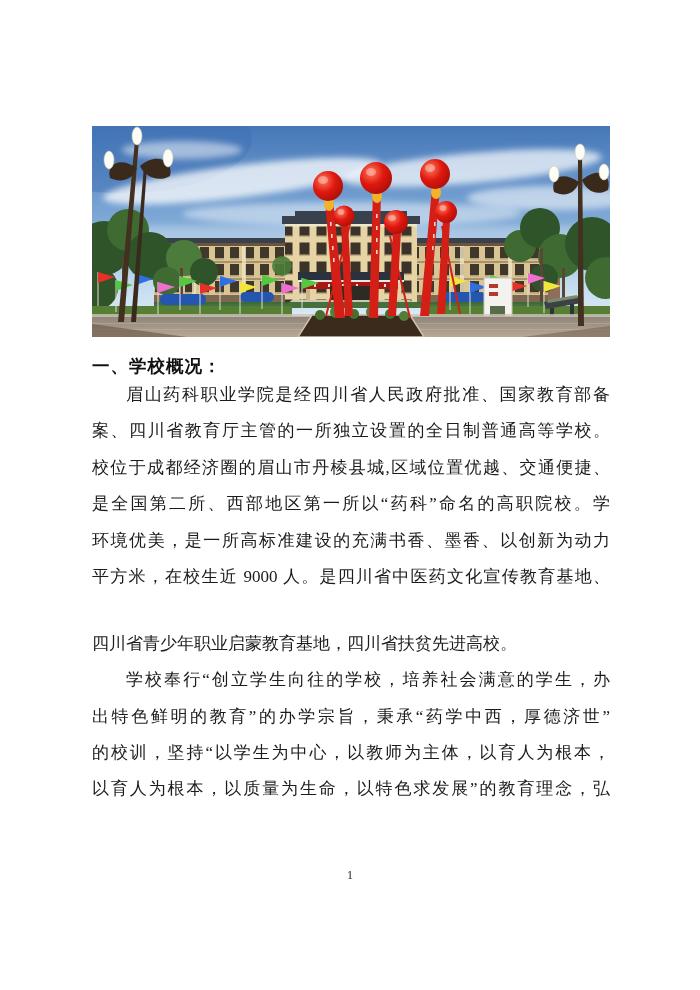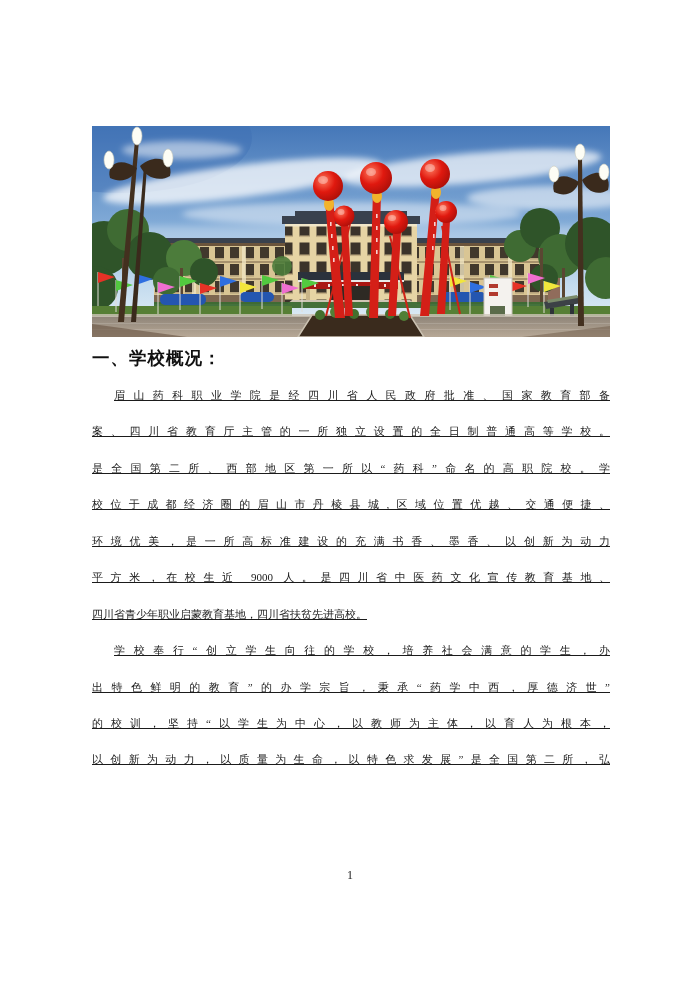--- a/index.html
+++ b/index.html
@@ -7,7 +7,7 @@
         font-family:"Liberation Serif","DejaVu Serif",serif;color:#1b1b1b;}
   .photo{position:absolute;left:92px;top:126px;width:518px;height:211px;margin:0;}
   .photo svg{display:block;width:518px;height:211px;}
-  .heading{position:absolute;left:92px;top:346px;margin:0;
+  .heading{position:absolute;left:92px;top:354px;margin:0;
            font-family:"DejaVu Sans","Liberation Sans",sans-serif;
            font-weight:bold;font-size:17.5px;letter-spacing:1px;color:#111;}
   .body{position:absolute;left:92px;top:377px;width:518px;}

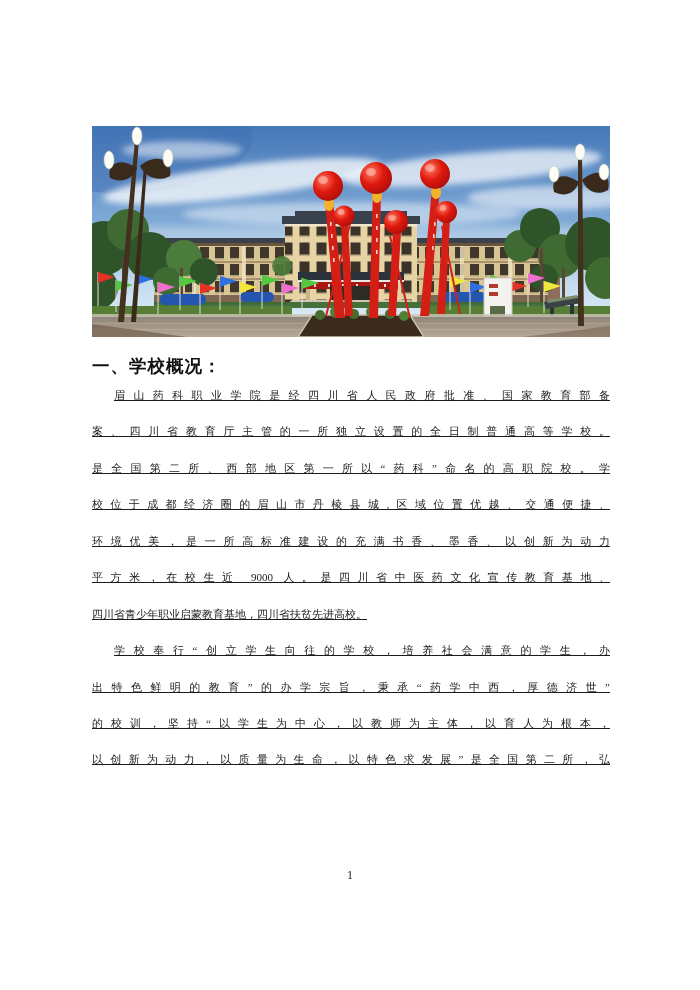--- a/index.html
+++ b/index.html
@@ -11,8 +11,8 @@
            font-family:"DejaVu Sans","Liberation Sans",sans-serif;
            font-weight:bold;font-size:17.5px;letter-spacing:1px;color:#111;}
   .body{position:absolute;left:92px;top:377px;width:518px;}
-  .body p{margin:0;height:36.45px;line-height:36.45px;font-size:11px;
-          text-align:justify;text-align-last:justify;white-space:nowrap;text-decoration:underline;}
+  .body p{margin:0;height:36.45px;line-height:36.45px;font-size:17px;
+          text-align:justify;text-align-last:justify;white-space:nowrap;}
   .body p.indent{text-indent:2em;}
   .body p.short{text-align:left;text-align-last:left;white-space:normal;}
   .page-number{position:absolute;left:0;top:868px;width:700px;text-align:center;

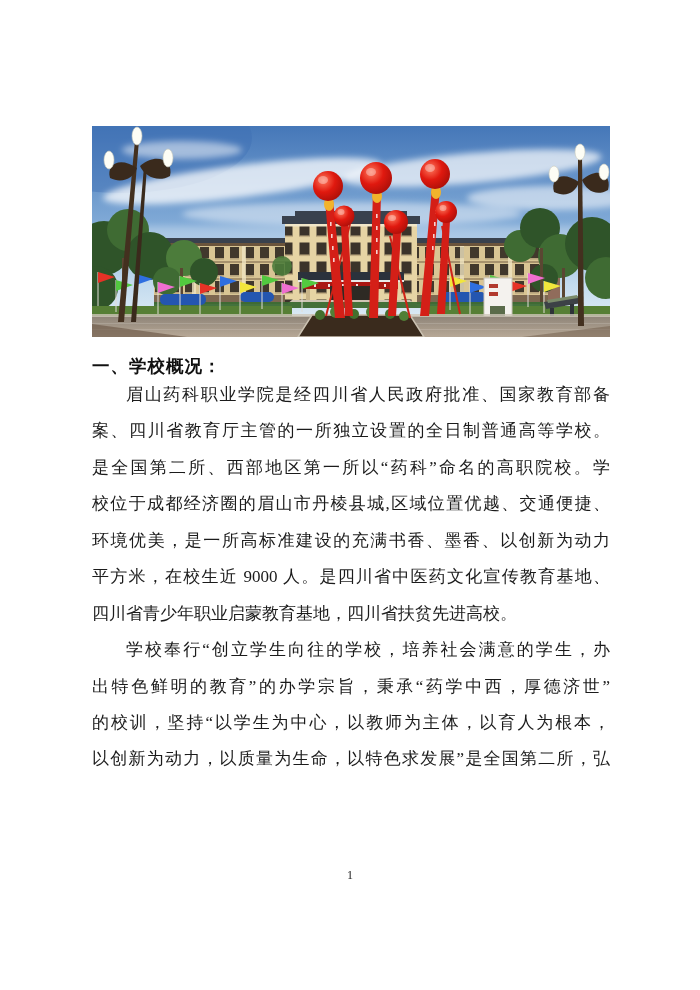--- a/index.html
+++ b/index.html
@@ -286,8 +286,8 @@
   <div class="body">
     <p class="indent">眉山药科职业学院是经四川省人民政府批准、国家教育部备</p>
     <p>案、四川省教育厅主管的一所独立设置的全日制普通高等学校。</p>
+    <p>校位于成都经济圈的眉山市丹棱县城,区域位置优越、交通便捷、</p>
     <p>是全国第二所、西部地区第一所以“药科”命名的高职院校。学</p>
-    <p>校位于成都经济圈的眉山市丹棱县城,区域位置优越、交通便捷、</p>
     <p>环境优美，是一所高标准建设的充满书香、墨香、以创新为动力</p>
     <p>平方米，在校生近 9000 人。是四川省中医药文化宣传教育基地、</p>
     <p class="short">四川省青少年职业启蒙教育基地，四川省扶贫先进高校。</p>

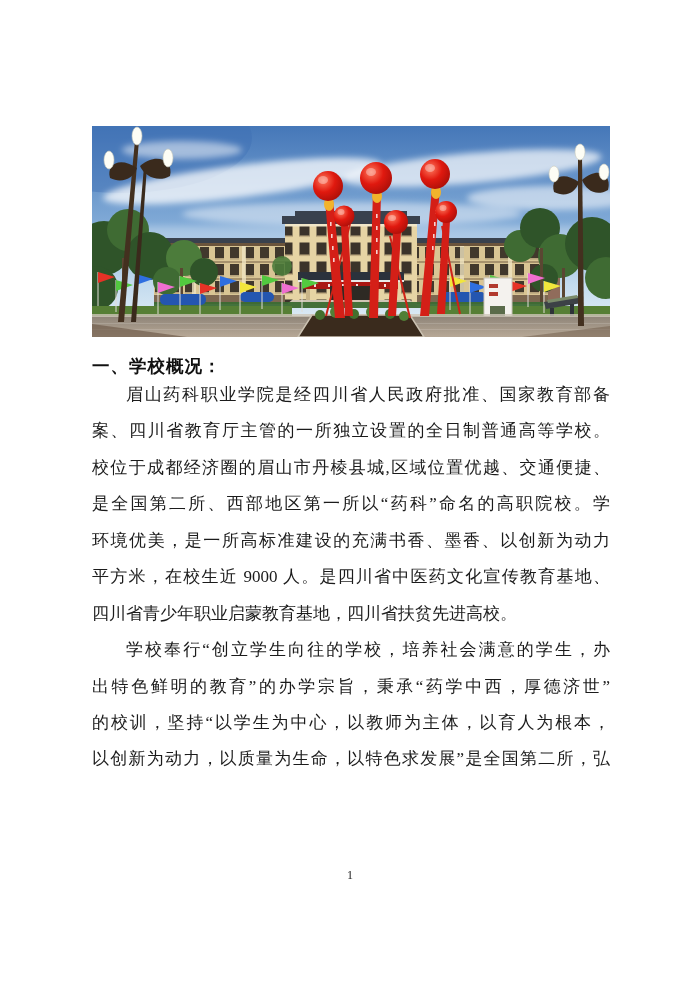--- a/index.html
+++ b/index.html
@@ -14,7 +14,7 @@
   .body p{margin:0;height:36.45px;line-height:36.45px;font-size:17px;
           text-align:justify;text-align-last:justify;white-space:nowrap;}
   .body p.indent{text-indent:2em;}
-  .body p.short{text-align:left;text-align-last:left;white-space:normal;}
+  .body p.short{text-align:left;text-align-last:left;white-space:normal;margin-top:30px;}
   .page-number{position:absolute;left:0;top:868px;width:700px;text-align:center;
                font-size:12px;color:#222;}
 </style>

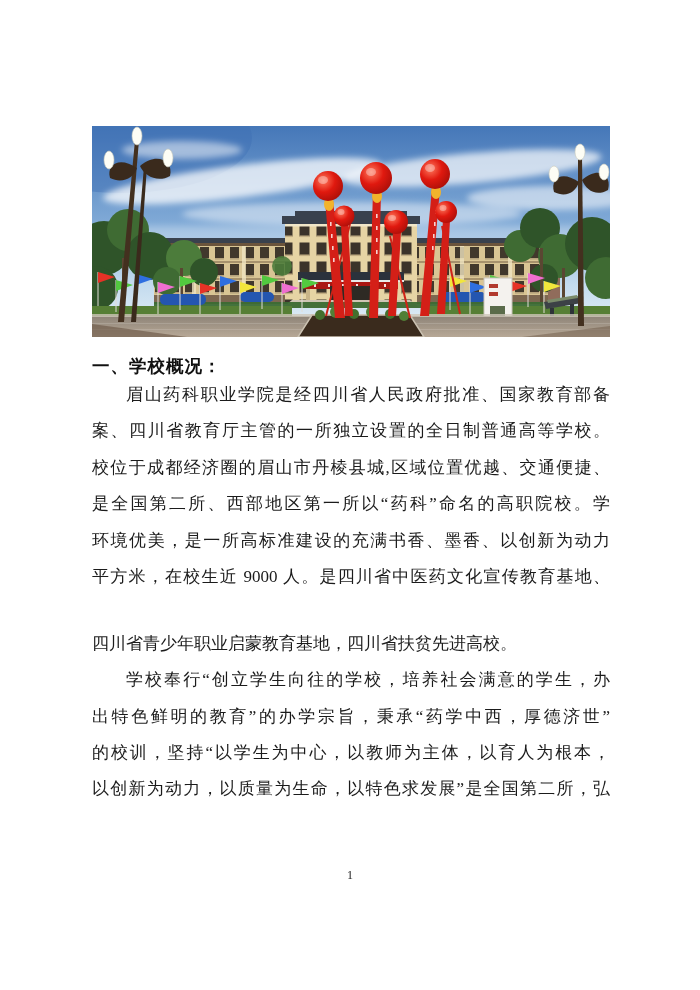--- a/index.html
+++ b/index.html
@@ -294,7 +294,7 @@
     <p class="indent">学校奉行“创立学生向往的学校，培养社会满意的学生，办</p>
     <p>出特色鲜明的教育”的办学宗旨，秉承“药学中西，厚德济世”</p>
     <p>的校训，坚持“以学生为中心，以教师为主体，以育人为根本，</p>
-    <p>以创新为动力，以质量为生命，以特色求发展”是全国第二所，弘</p>
+    <p>以育人为根本，以质量为生命，以特色求发展”的教育理念，弘</p>
   </div>
 
   <div class="page-number">1</div>

